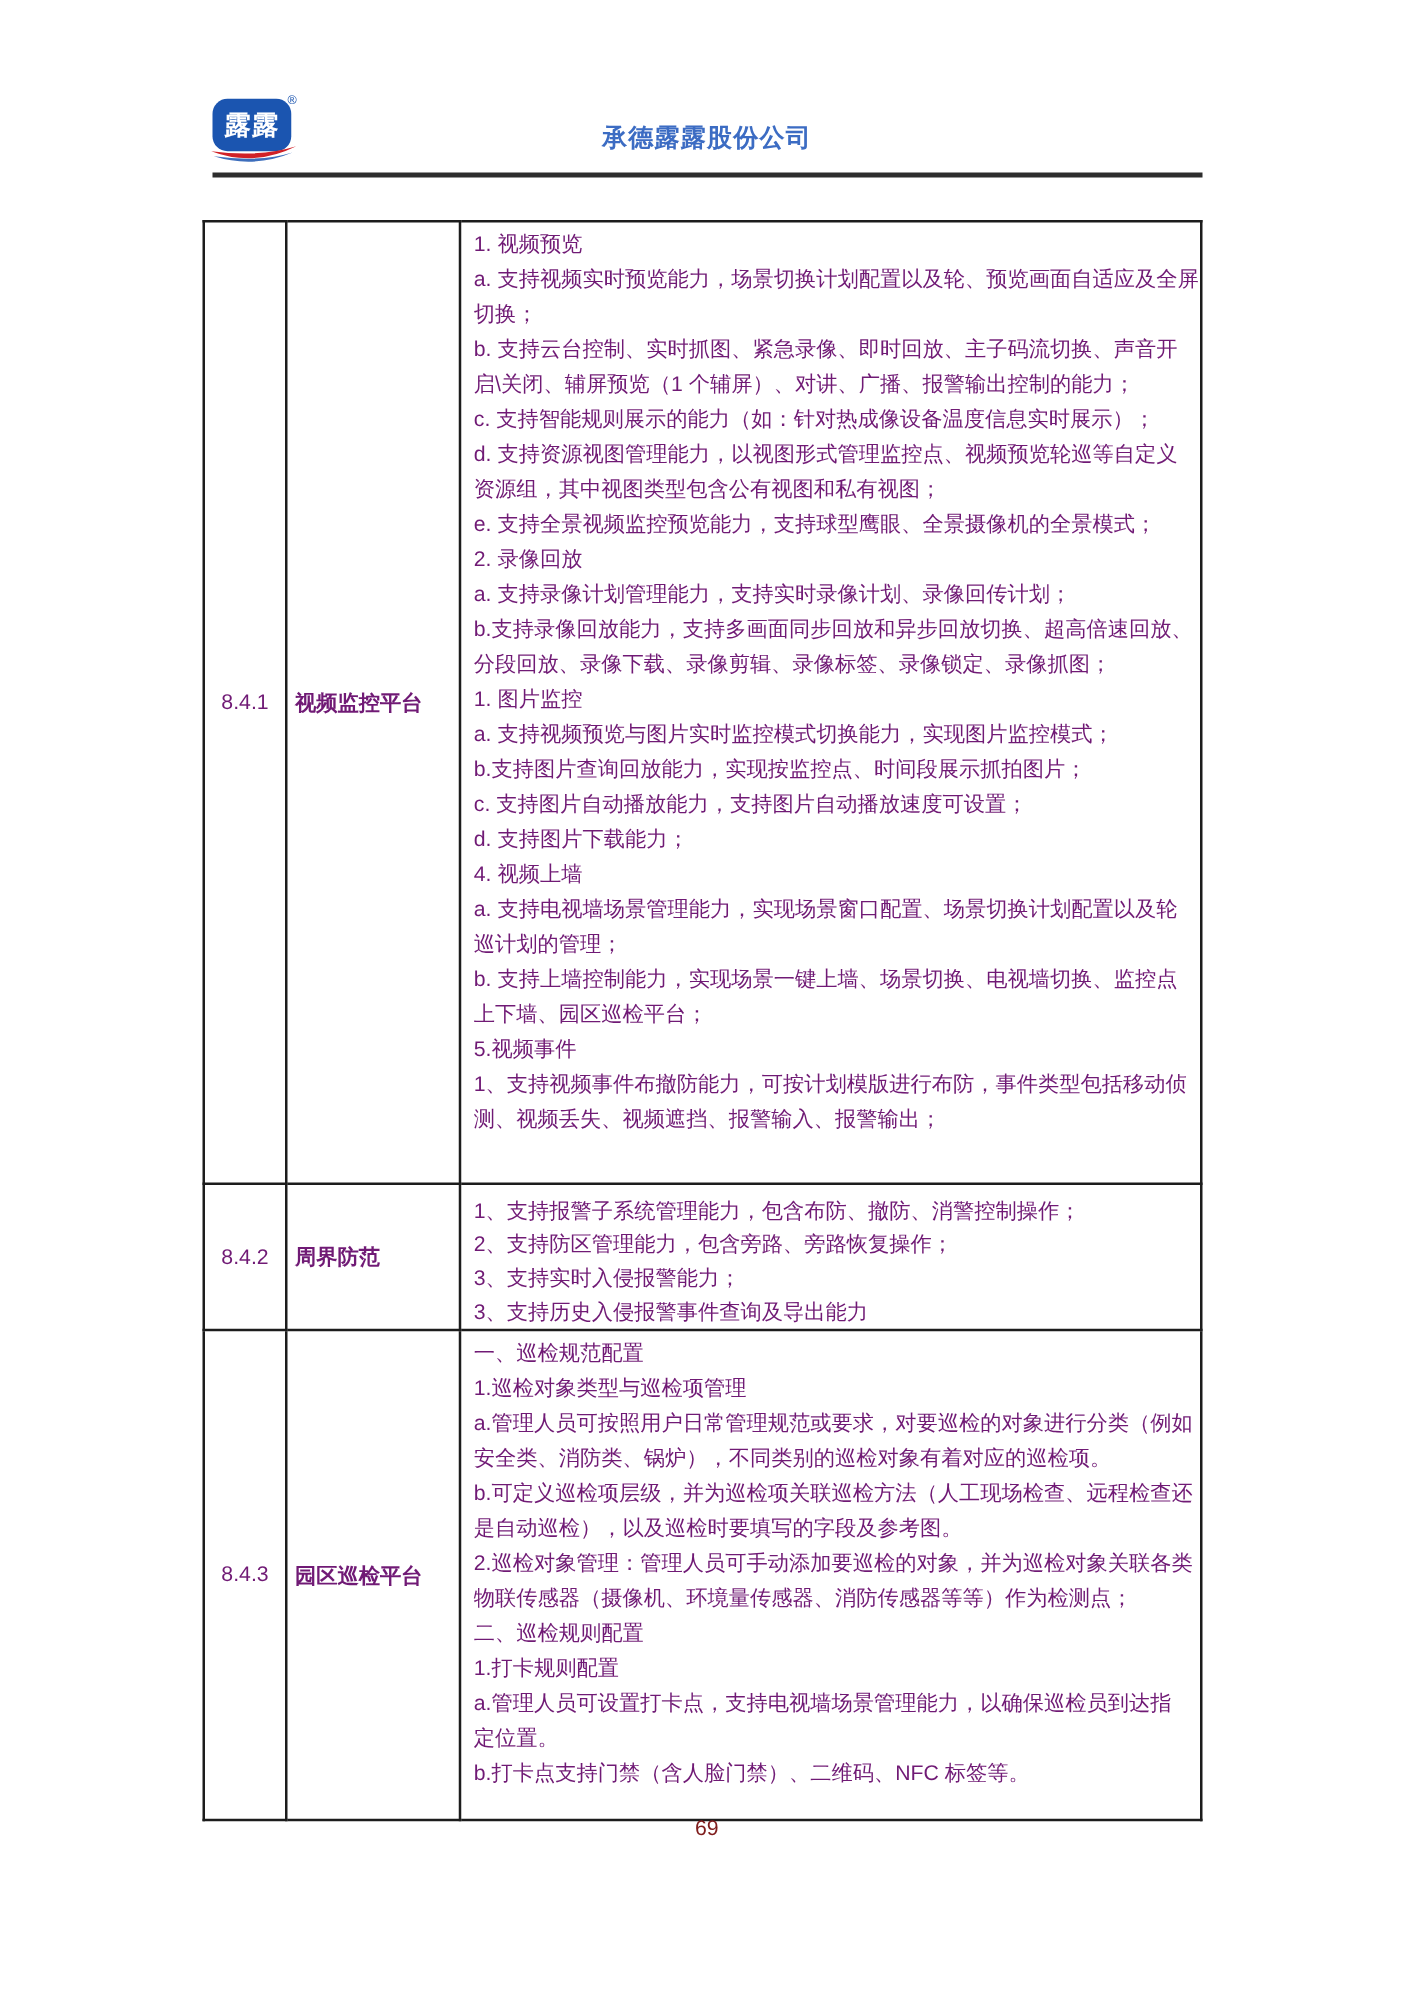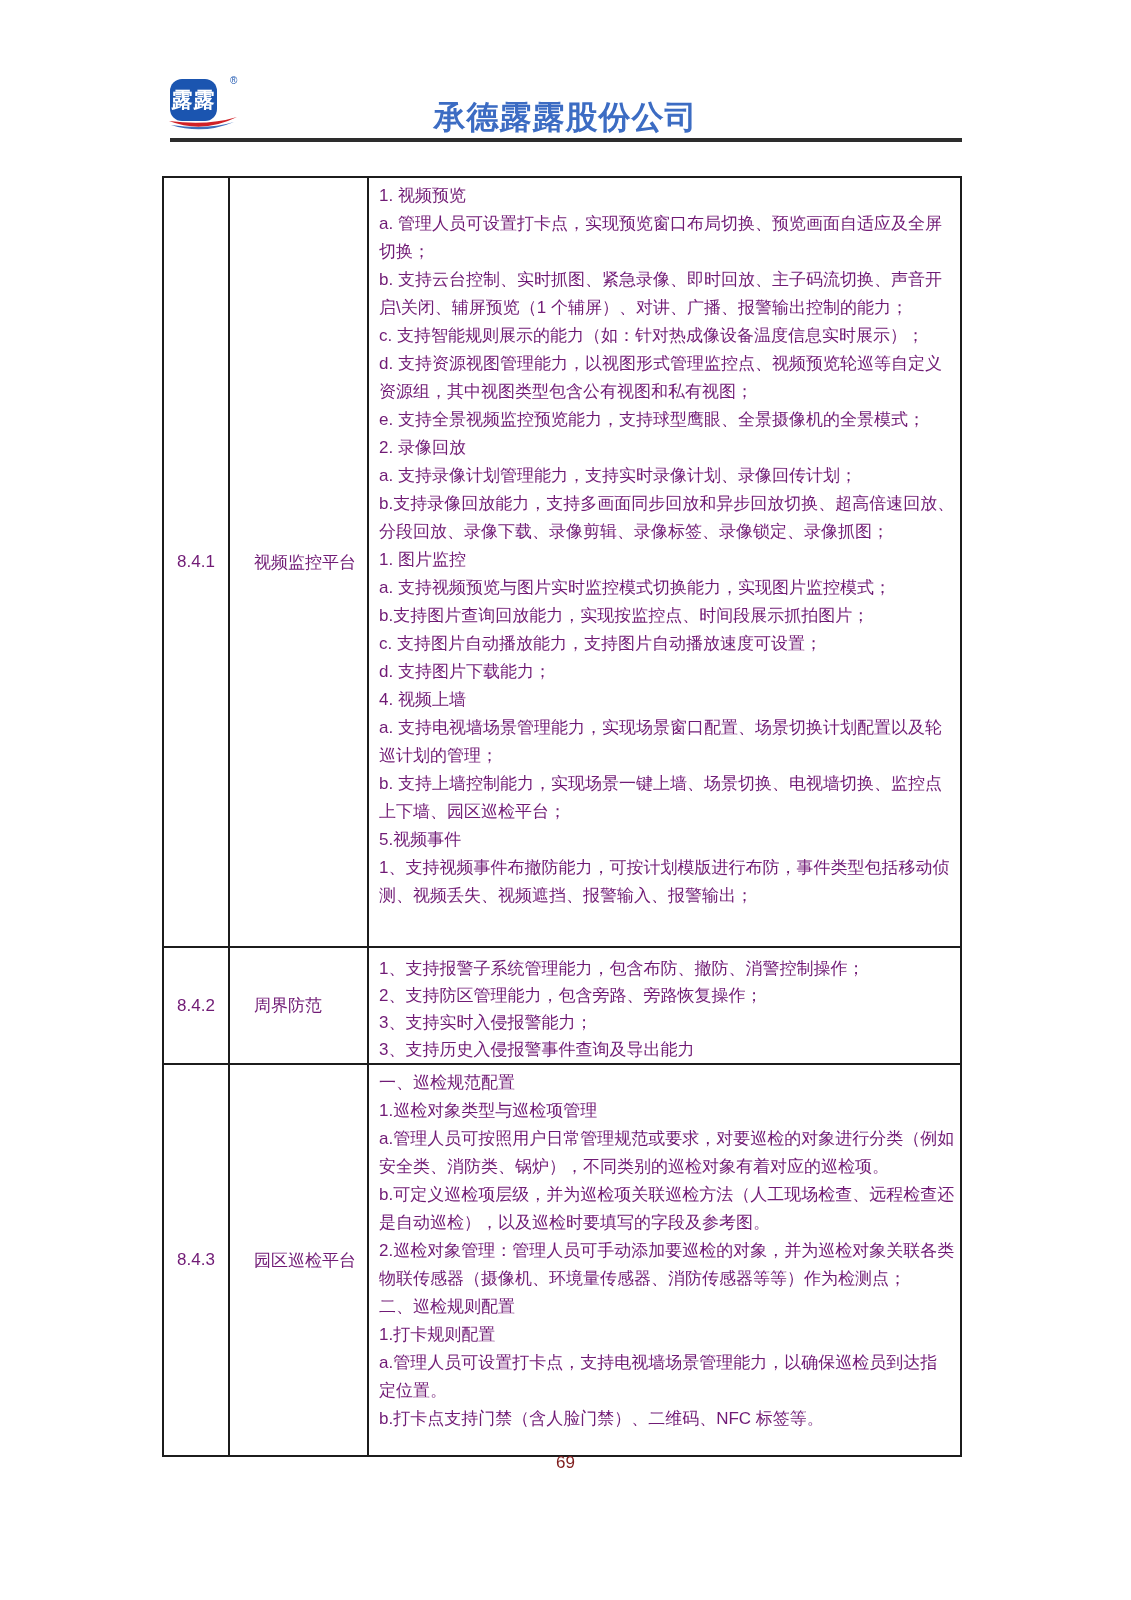--- a/index.html
+++ b/index.html
@@ -13,7 +13,7 @@
   
   .logo{position:absolute;left:170px;top:79px;width:70px;height:52px;}
   .logo-badge{
-    position:absolute;left:0;top:0;width:47px;height:42px;
+    position:absolute;left:0;top:0;width:63px;height:42px;
     background:#1b55b0;border-radius:12px;
     display:flex;align-items:center;justify-content:center;
     color:#ffffff;font-weight:bold;font-size:21px;letter-spacing:1px;

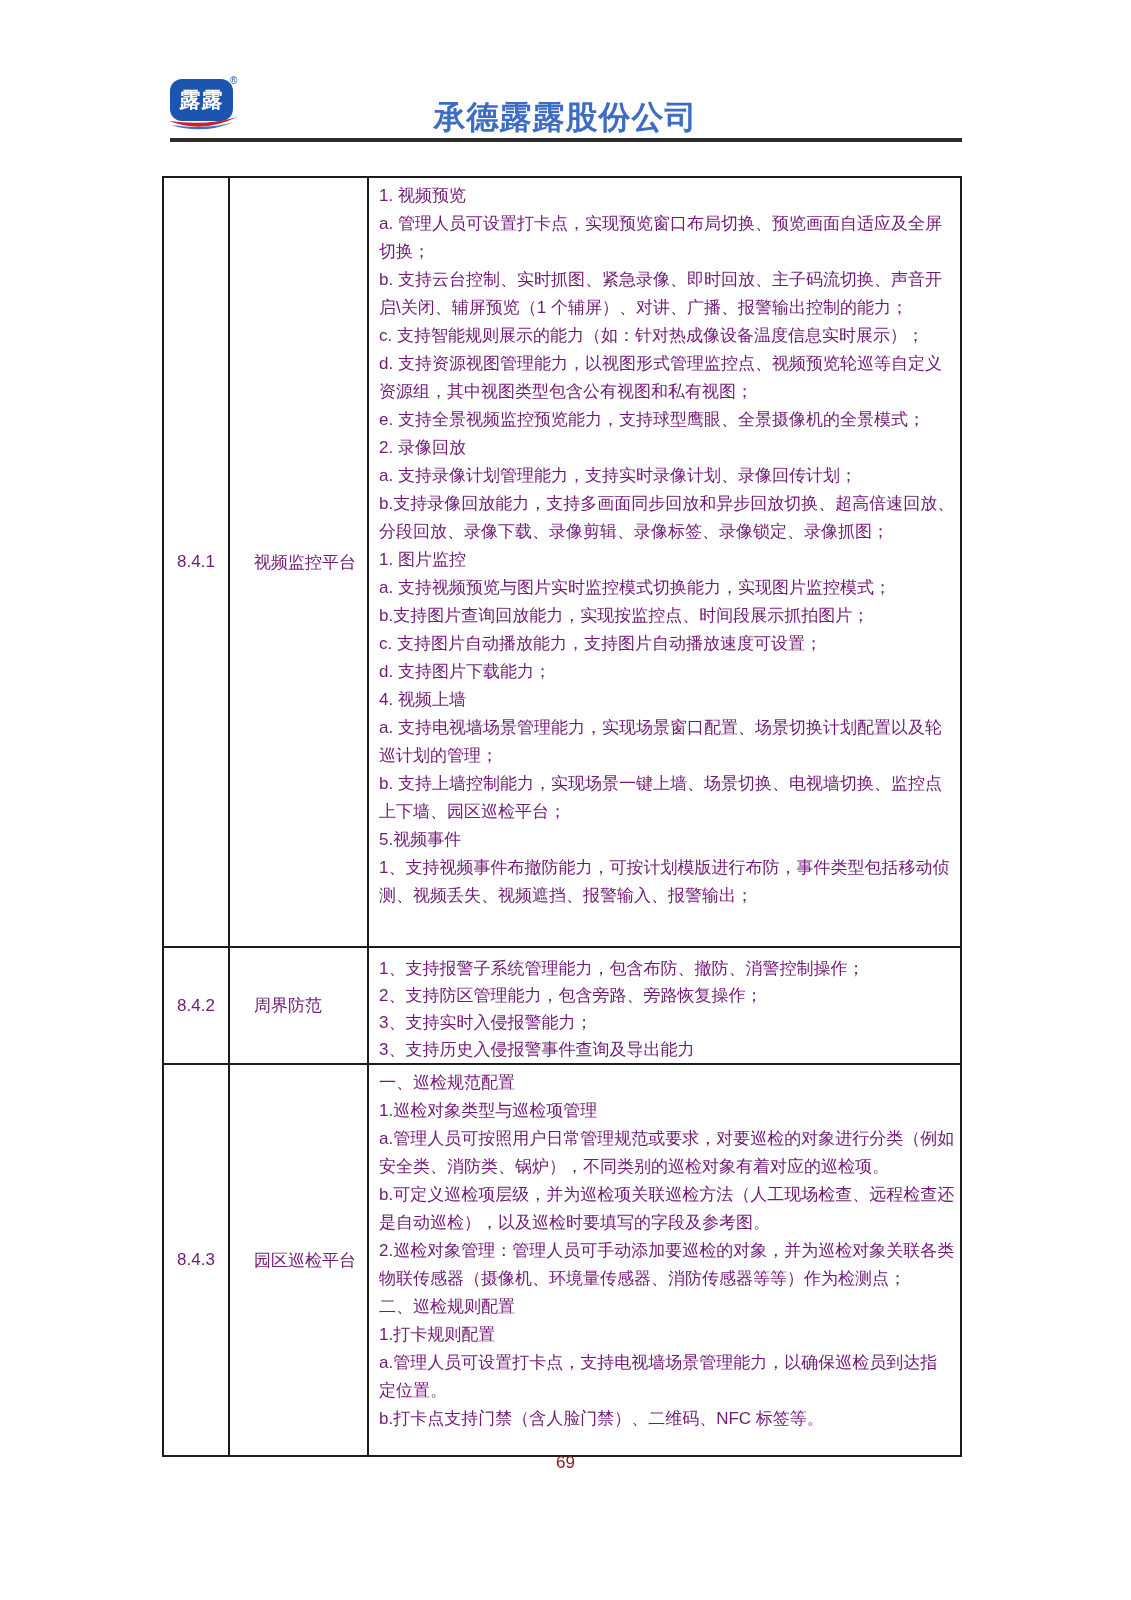--- a/index.html
+++ b/index.html
@@ -22,7 +22,7 @@
   .logo-swoosh{position:absolute;left:-2px;top:36px;}
   .company-name{
     position:absolute;left:0;right:0;top:101px;text-align:center;
-    font-size:32px;font-weight:700;color:#3c6cc3;letter-spacing:1px;line-height:1;
+    font-size:20px;font-weight:700;color:#3c6cc3;letter-spacing:1px;line-height:1;
   }
   .header-rule{position:absolute;left:170px;top:138px;width:792px;height:4px;background:#2d2d2d;}
 

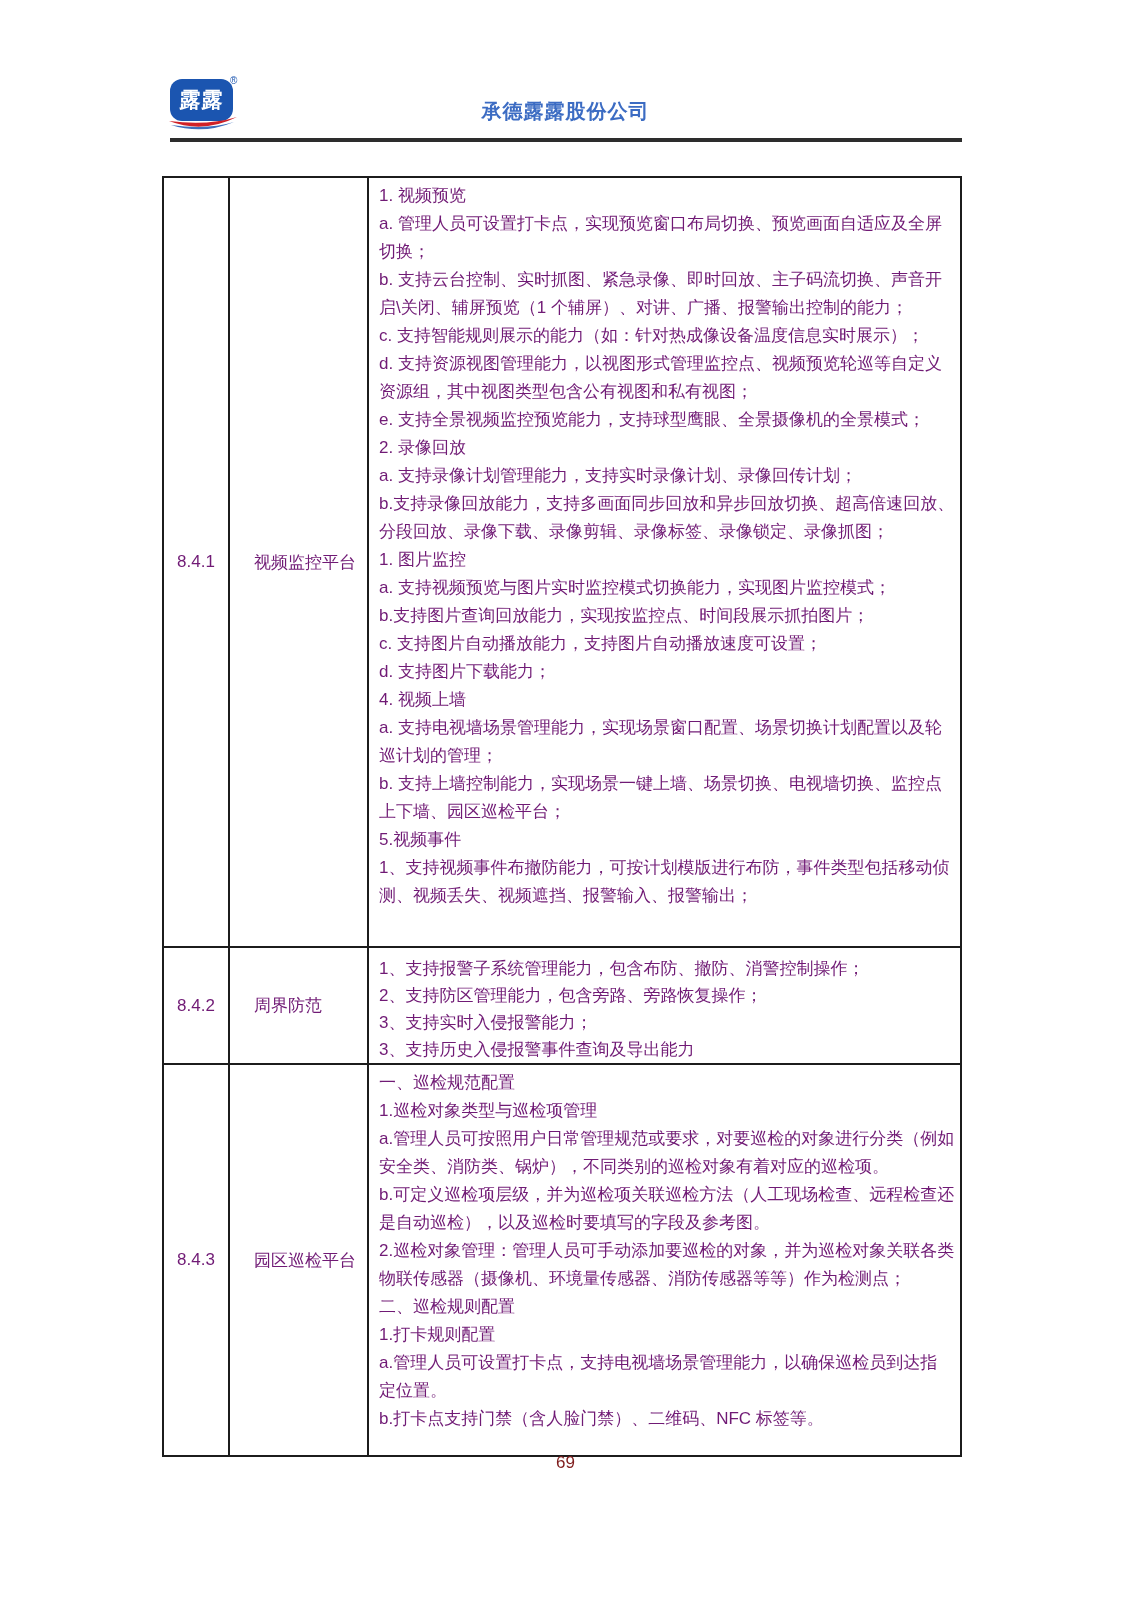--- a/index.html
+++ b/index.html
@@ -81,7 +81,7 @@
         <td class="col-name">视频监控平台</td>
         <td class="col-content">
             <div class="line">1. 视频预览</div>
-            <div class="line">a. 管理人员可设置打卡点，实现预览窗口布局切换、预览画面自适应及全屏</div>
+            <div class="line">a. 支持视频实时预览能力，场景切换计划配置以及轮、预览画面自适应及全屏</div>
             <div class="line">切换；</div>
             <div class="line">b. 支持云台控制、实时抓图、紧急录像、即时回放、主子码流切换、声音开</div>
             <div class="line">启\关闭、辅屏预览（1 个辅屏）、对讲、广播、报警输出控制的能力；</div>

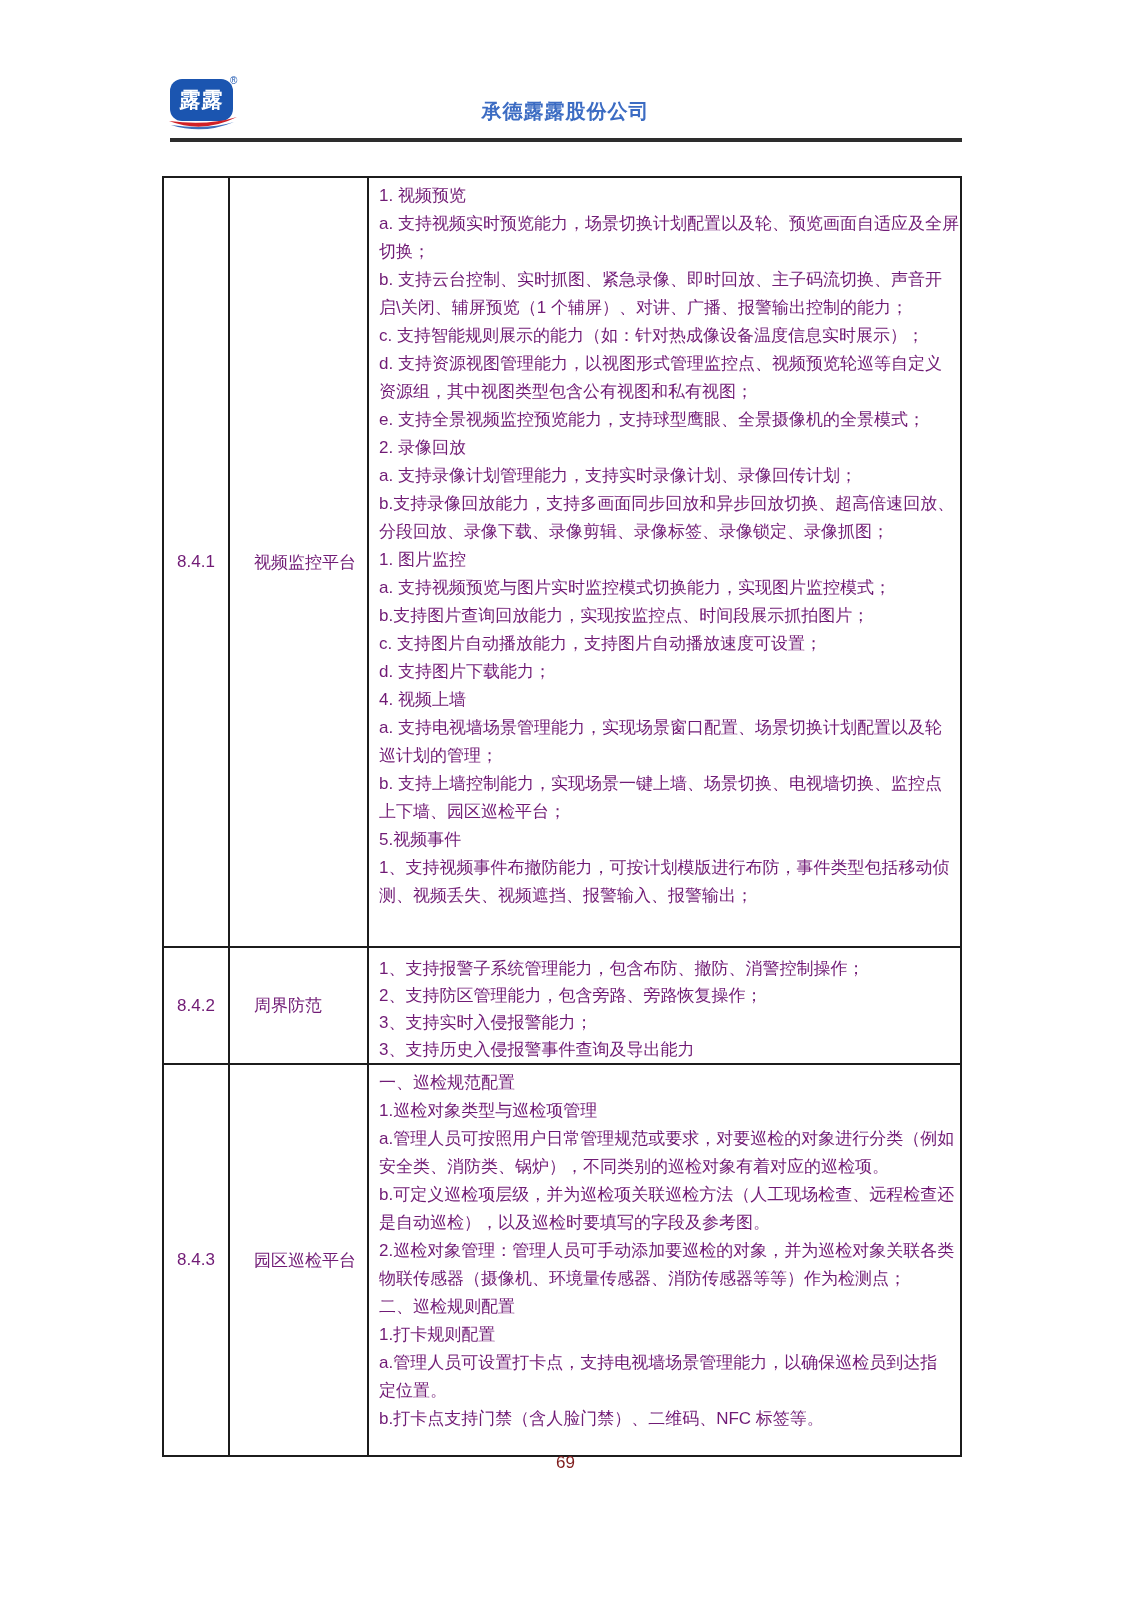--- a/index.html
+++ b/index.html
@@ -36,7 +36,7 @@
     font-size:17px;color:#701a75;padding:0;
   }
   td.col-id{text-align:center;margin-top:28px;}
-  td.col-name{padding-left:24px;text-align:left;}
+  td.col-name{padding-left:6px;text-align:left;font-weight:bold;}
   td.col-content{
     vertical-align:top;text-align:left;
     padding:4px 2px 0 10px;line-height:28px;overflow:hidden;

